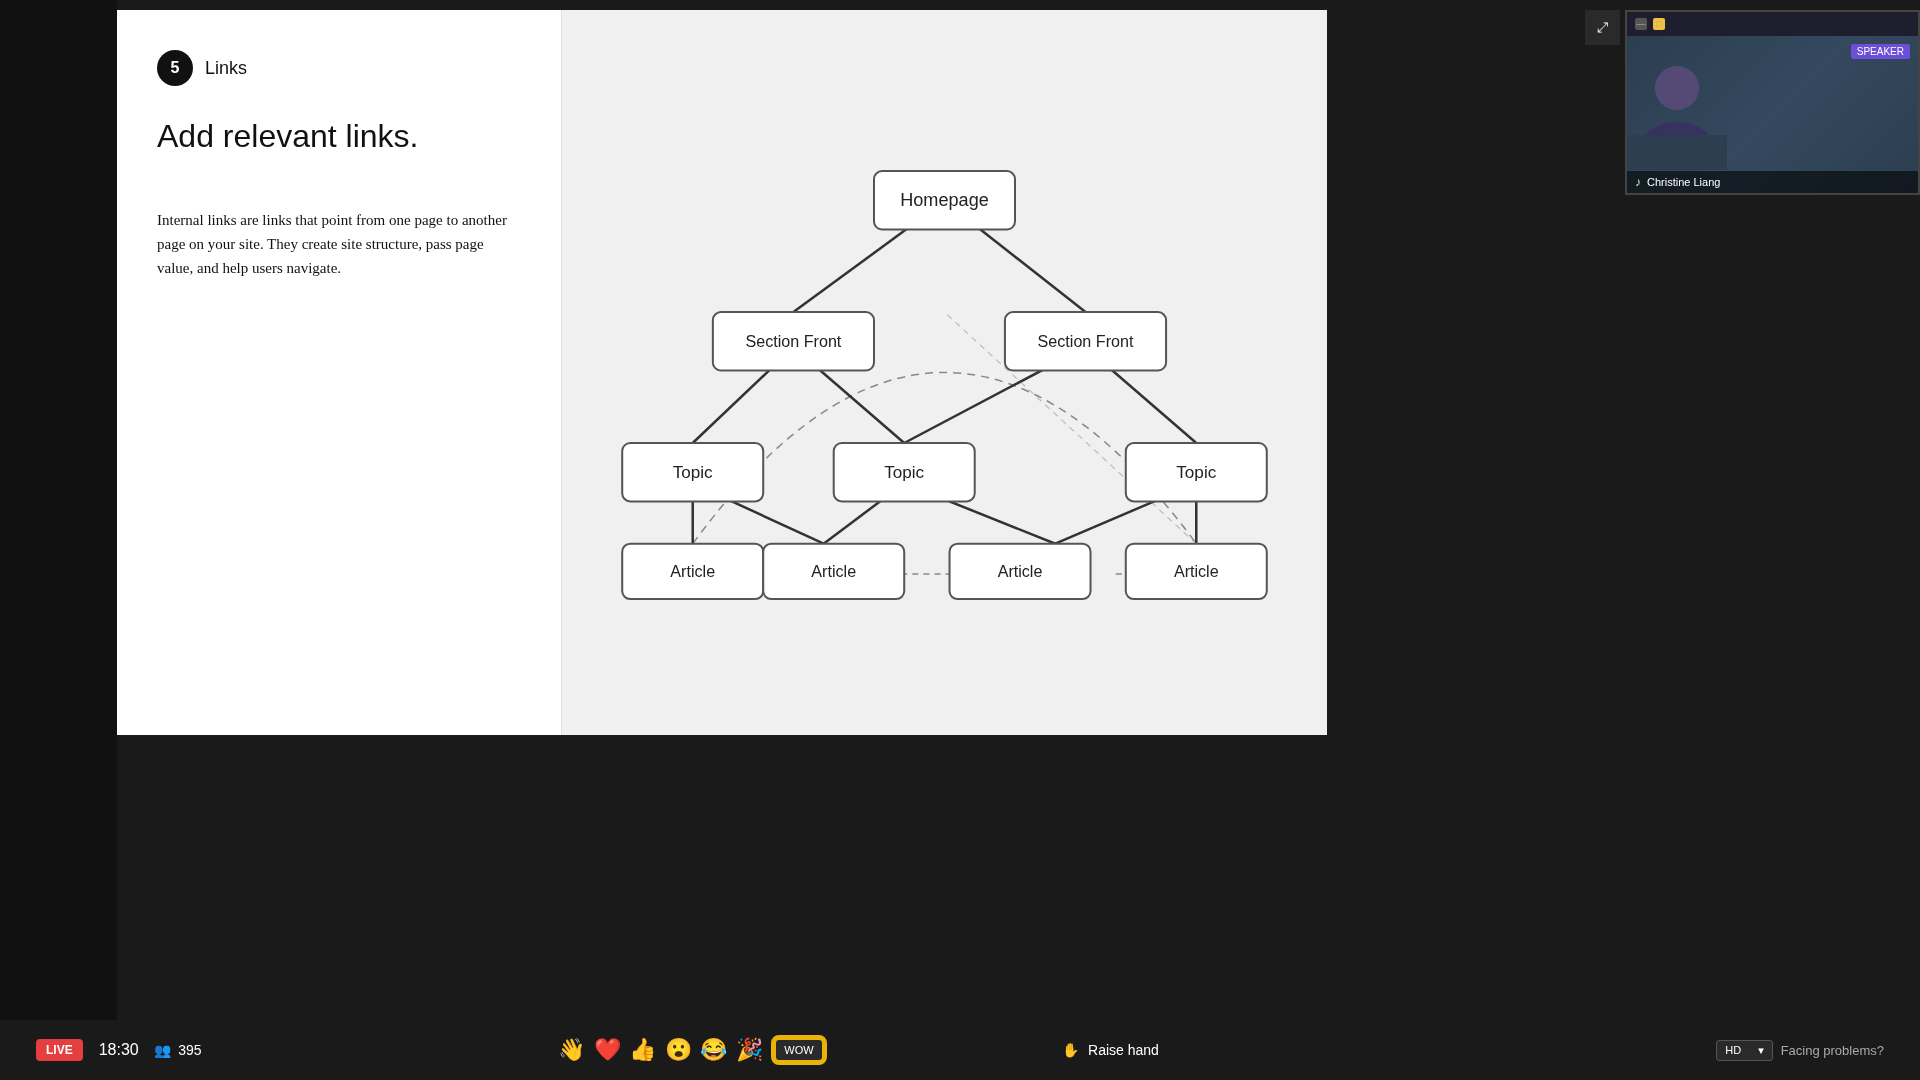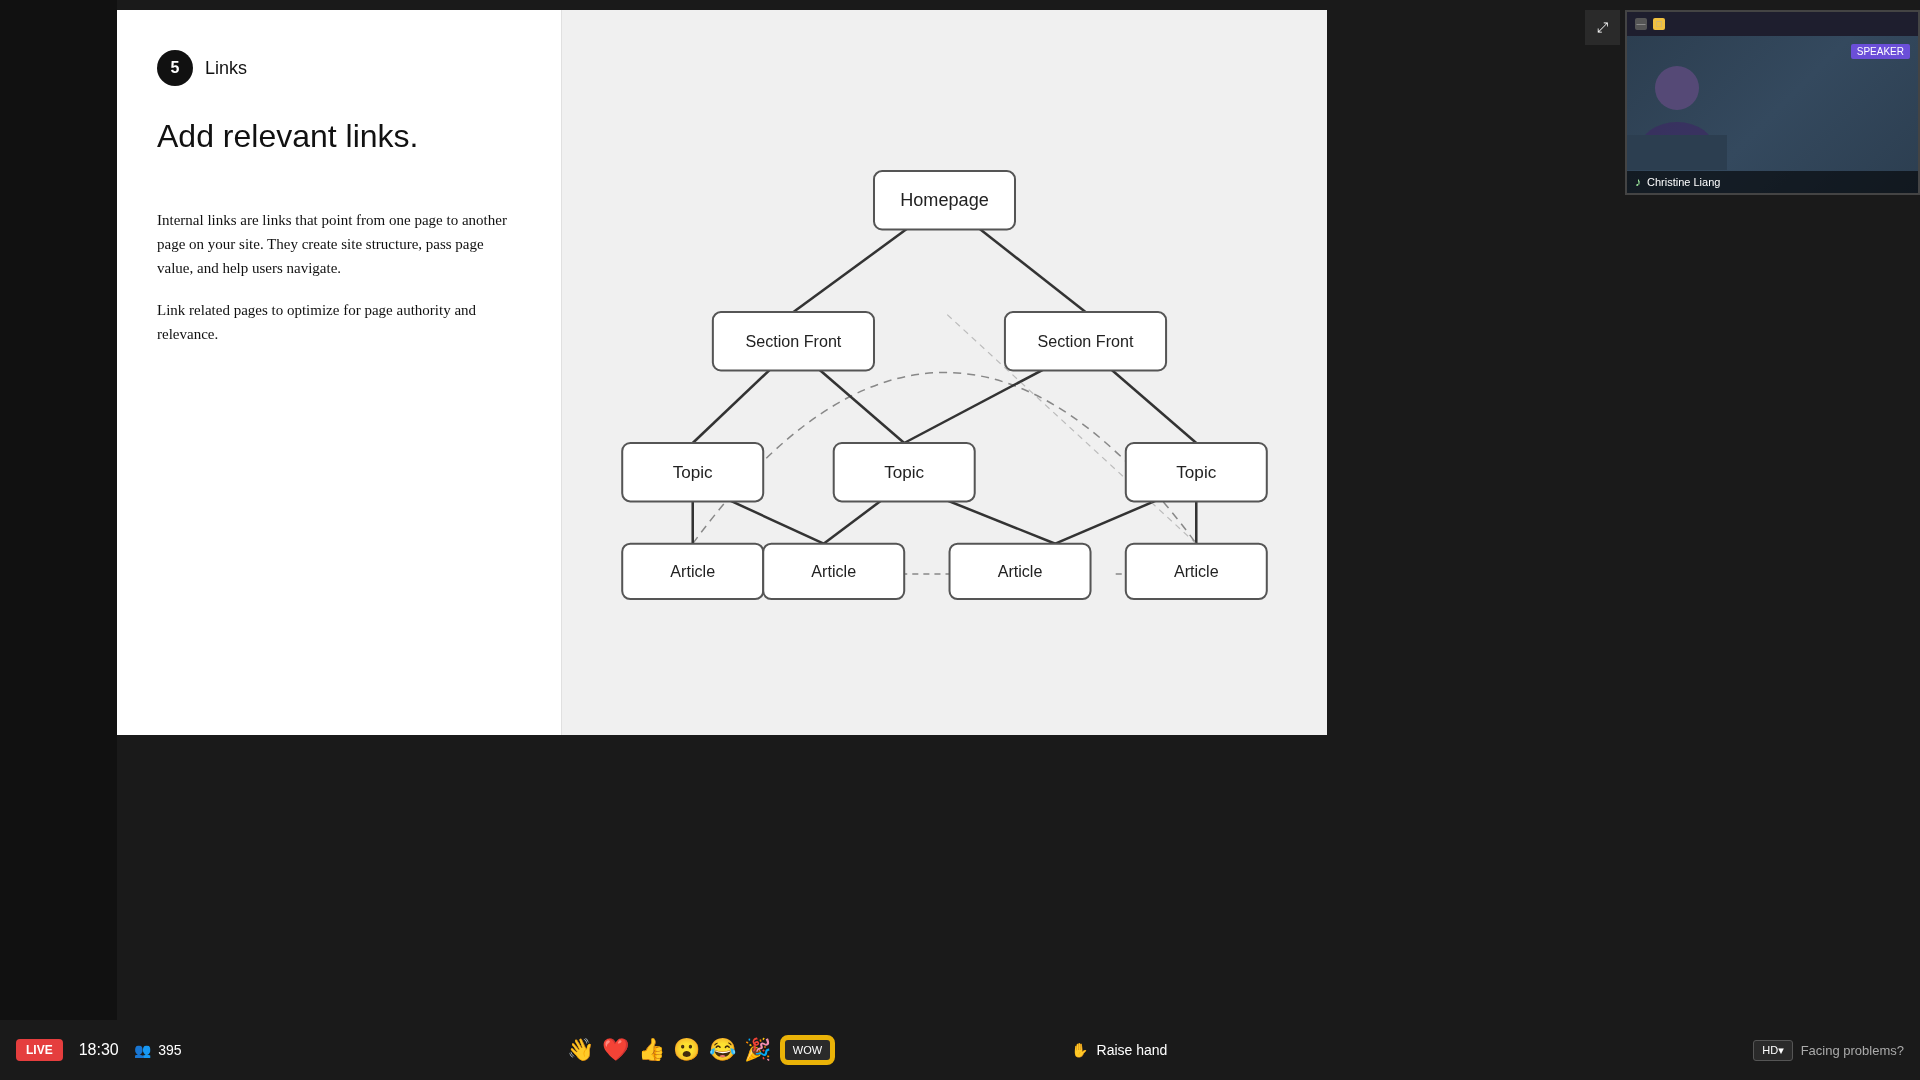--- a/index.html
+++ b/index.html
@@ -298,7 +298,6 @@
       </div>
       <div class="slide-title">Add relevant links.</div>
       <p class="slide-body-text">Internal links are links that point from one page to another page on your site. They create site structure, pass page value, and help users navigate.</p>
-      <p class="slide-body-text">Link related pages to optimize for page authority and relevance.</p>
     </div>
   </div>
 

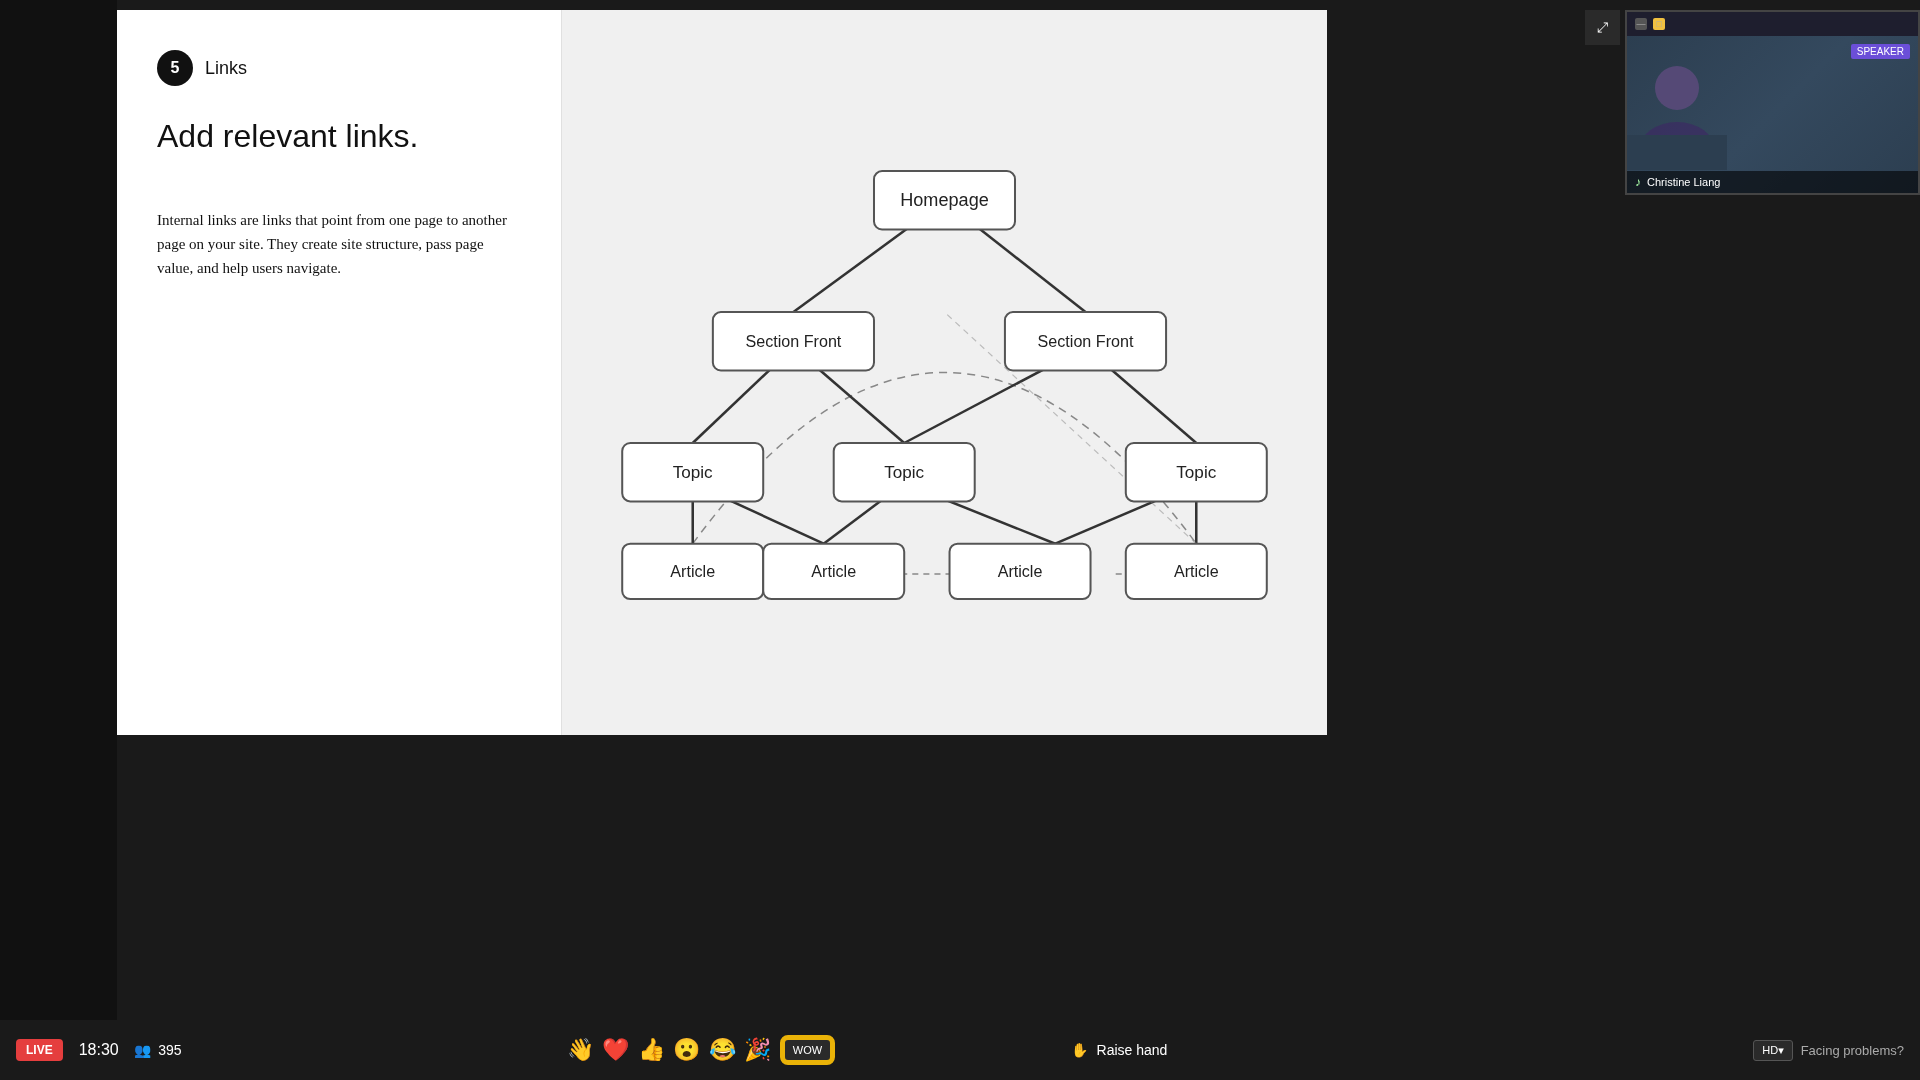--- a/index.html
+++ b/index.html
@@ -179,7 +179,7 @@
       background: #1a1a1a;
       display: flex;
       align-items: center;
-      padding: 0 16px;
+      padding: 0 36px;
       gap: 16px;
       justify-content: space-between;
     }

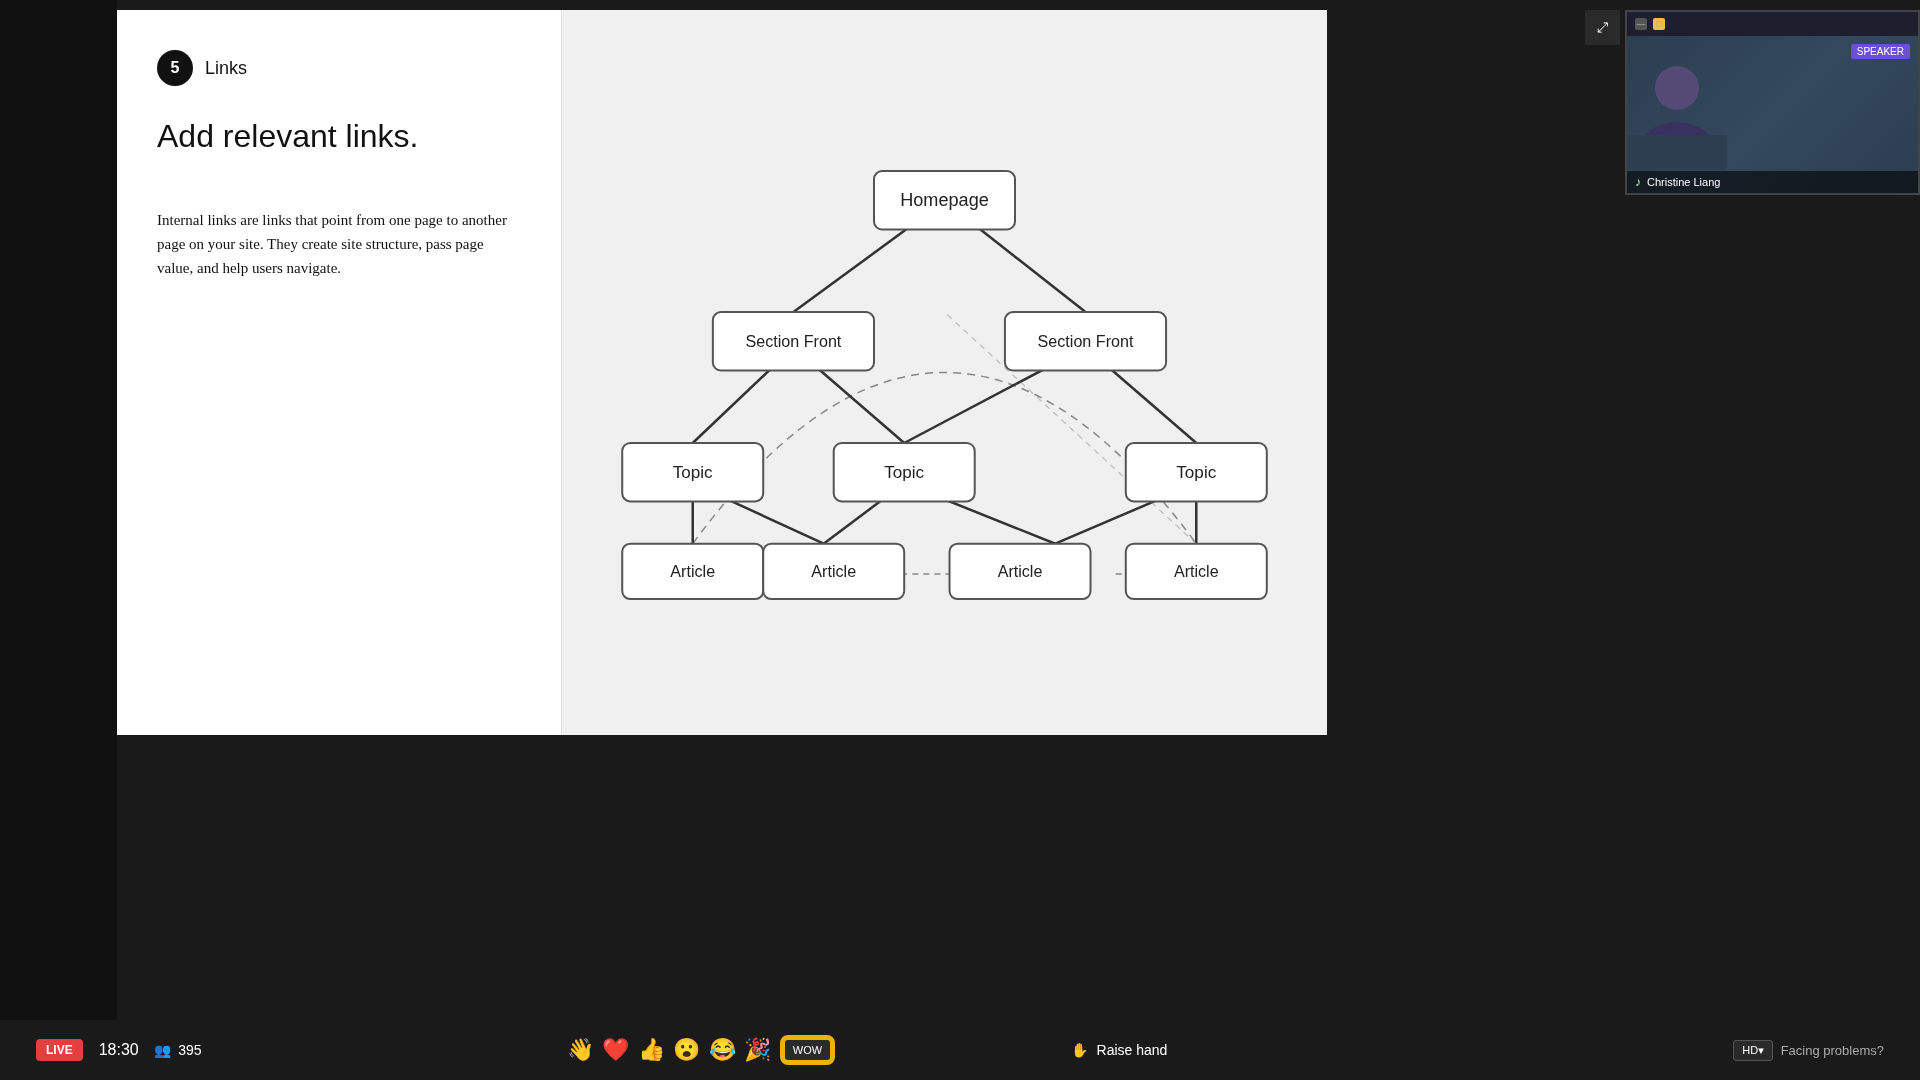--- a/index.html
+++ b/index.html
@@ -251,7 +251,7 @@
       border-radius: 3px;
       display: flex;
       align-items: center;
-      gap: 0;
+      gap: 17px;
     }
 
     .facing-problems {

